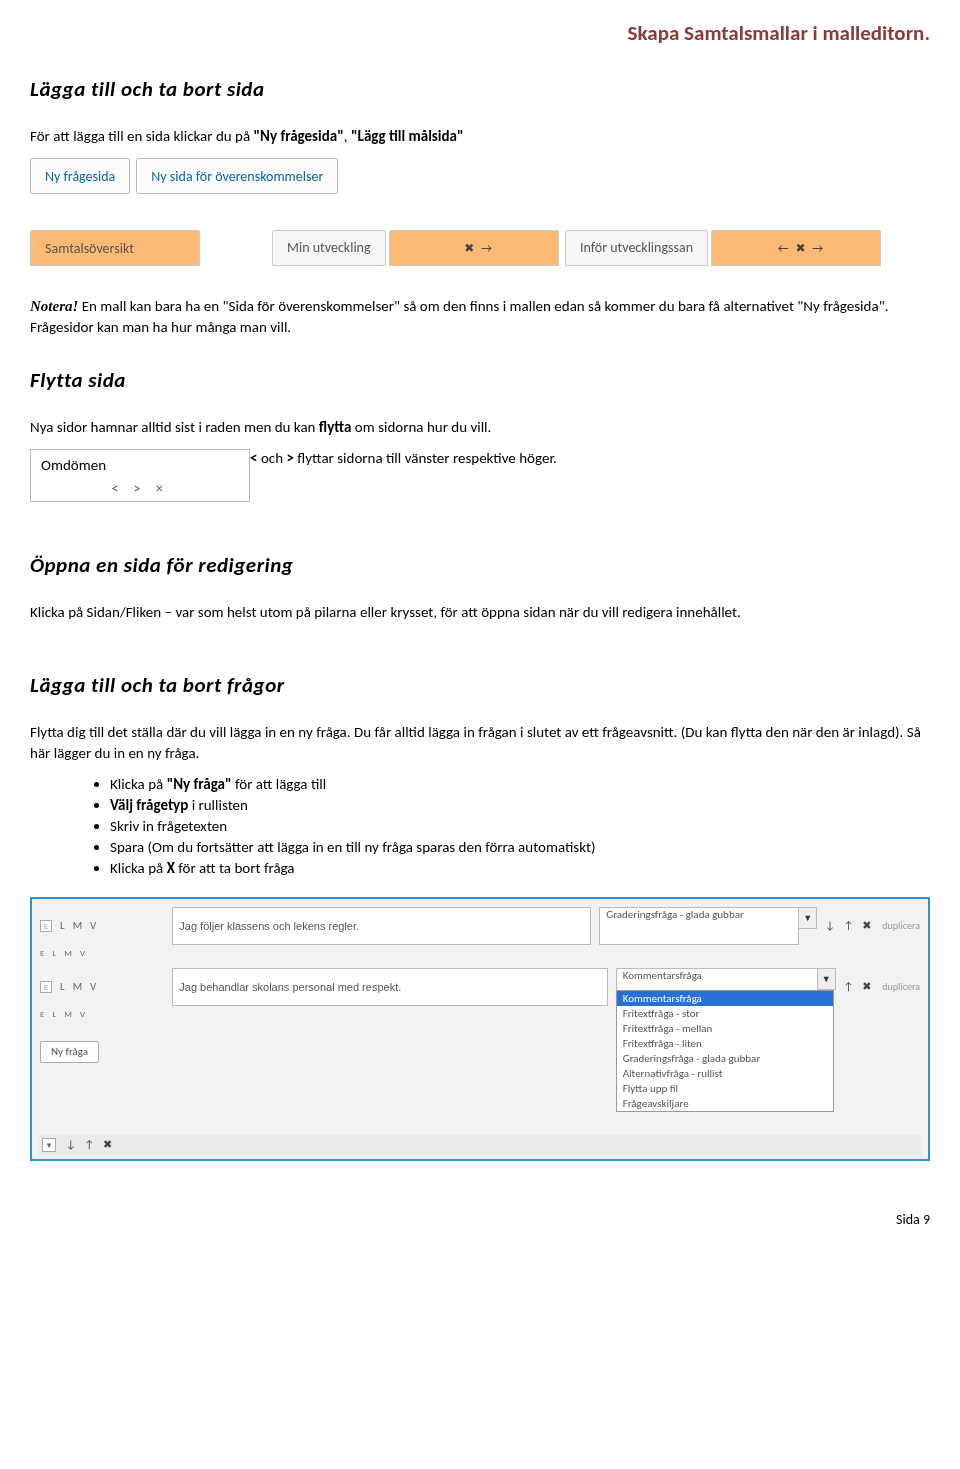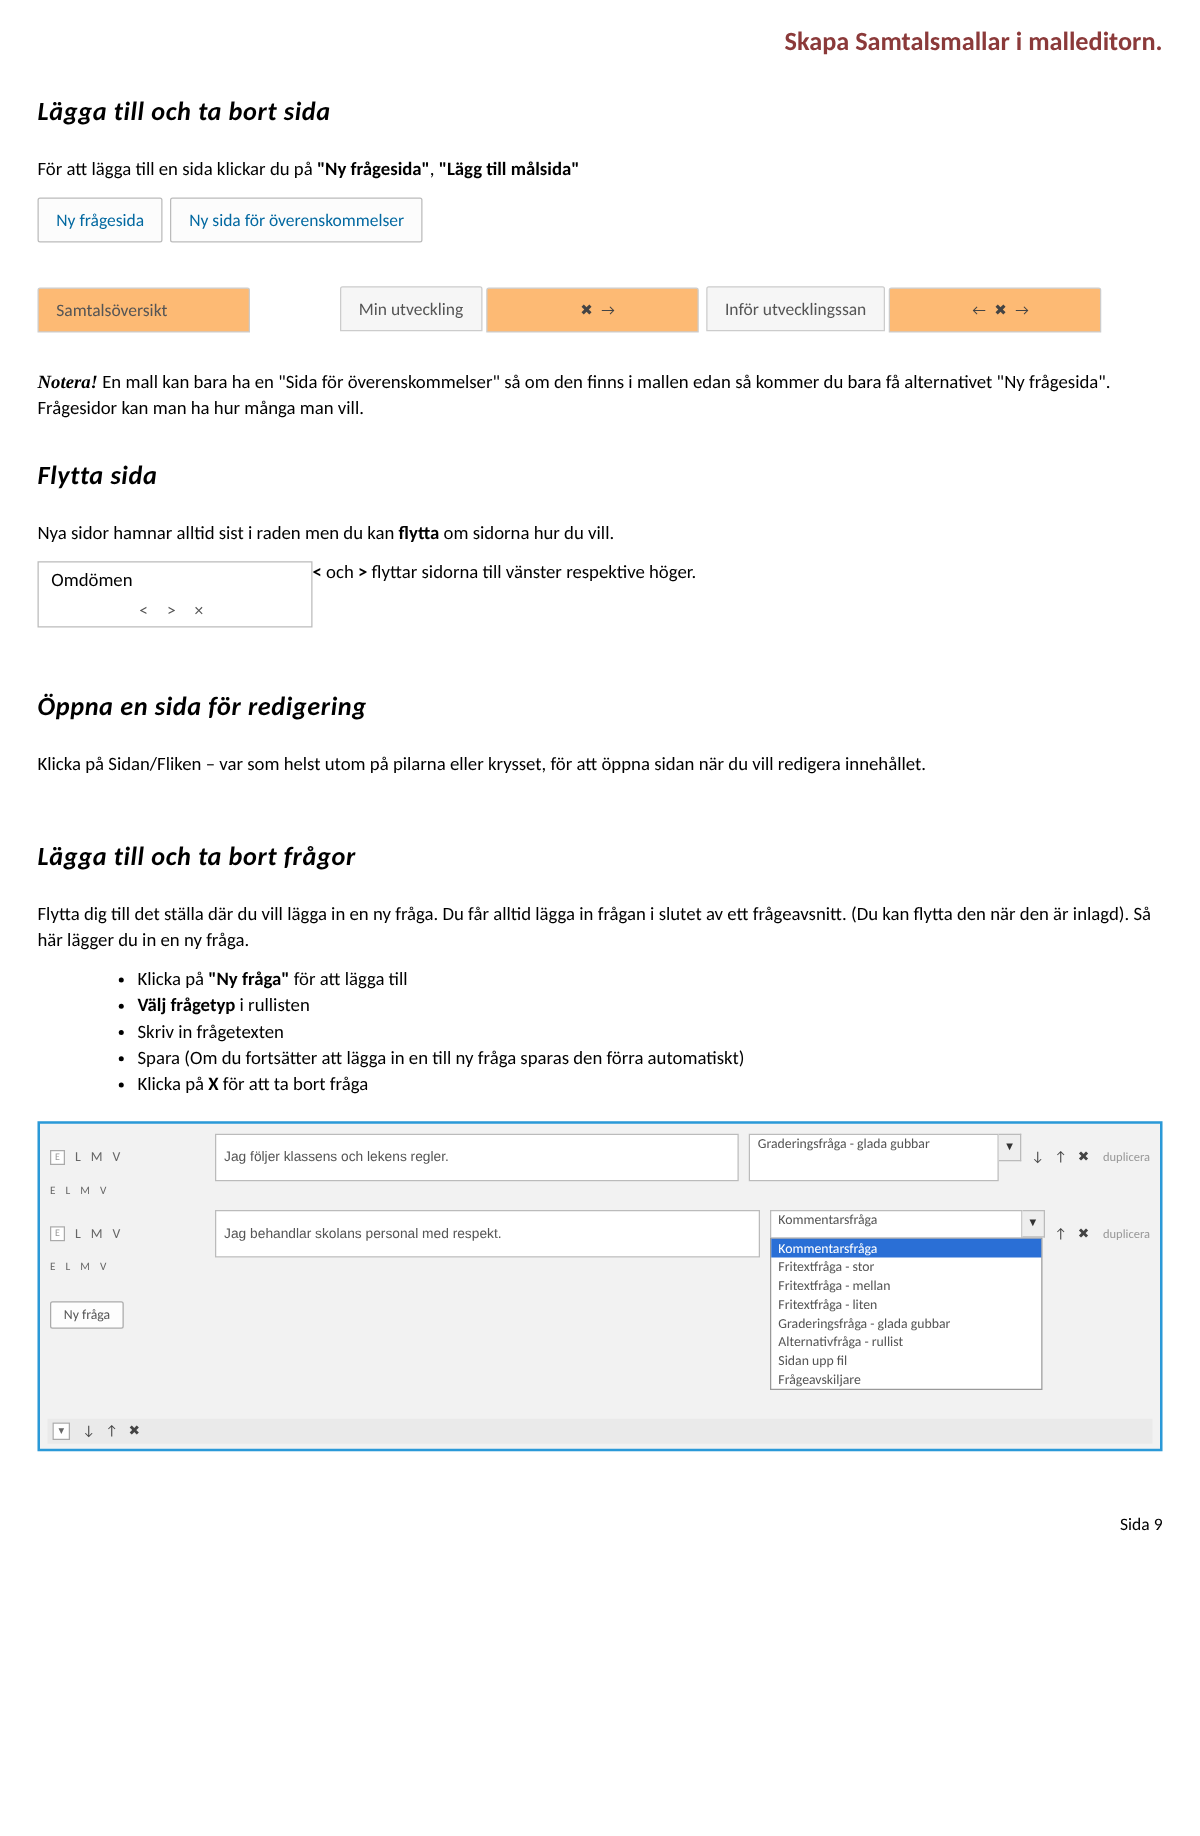--- a/index.html
+++ b/index.html
@@ -285,7 +285,7 @@
         <div class="opt">Fritextfråga - liten</div>
         <div class="opt">Graderingsfråga - glada gubbar</div>
         <div class="opt">Alternativfråga - rullist</div>
-        <div class="opt">Sidan upp fil</div>
+        <div class="opt">Flytta upp fil</div>
         <div class="opt">Frågeavskiljare</div>
       </div>
     </div>

